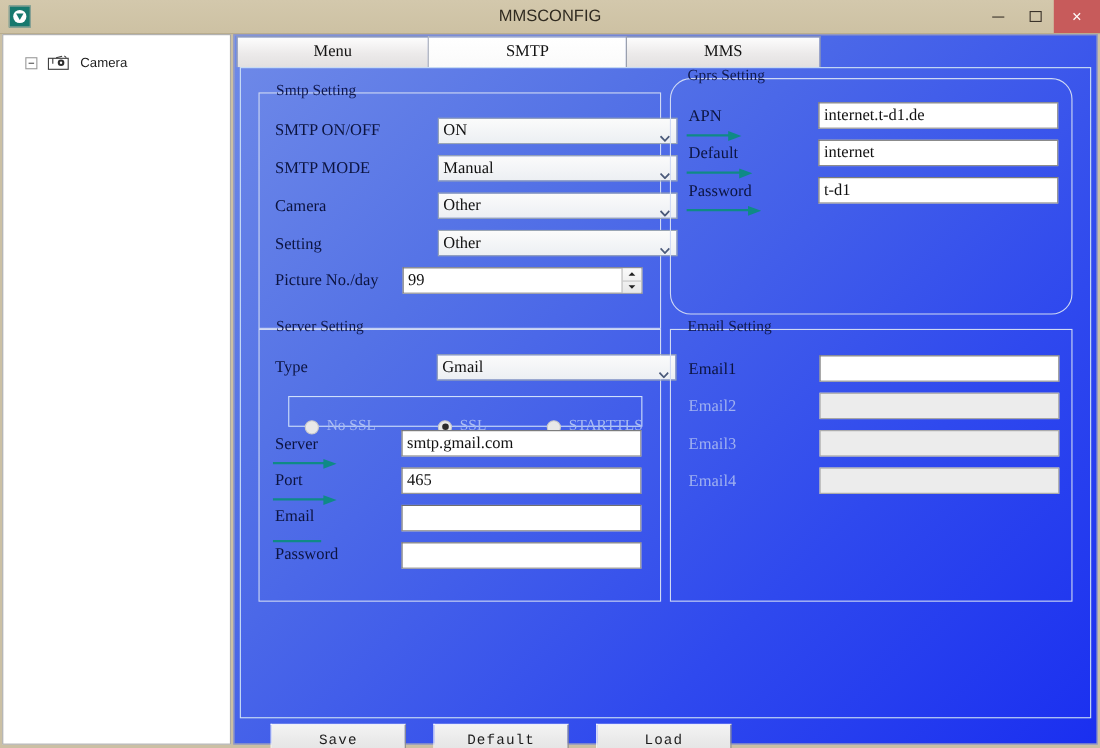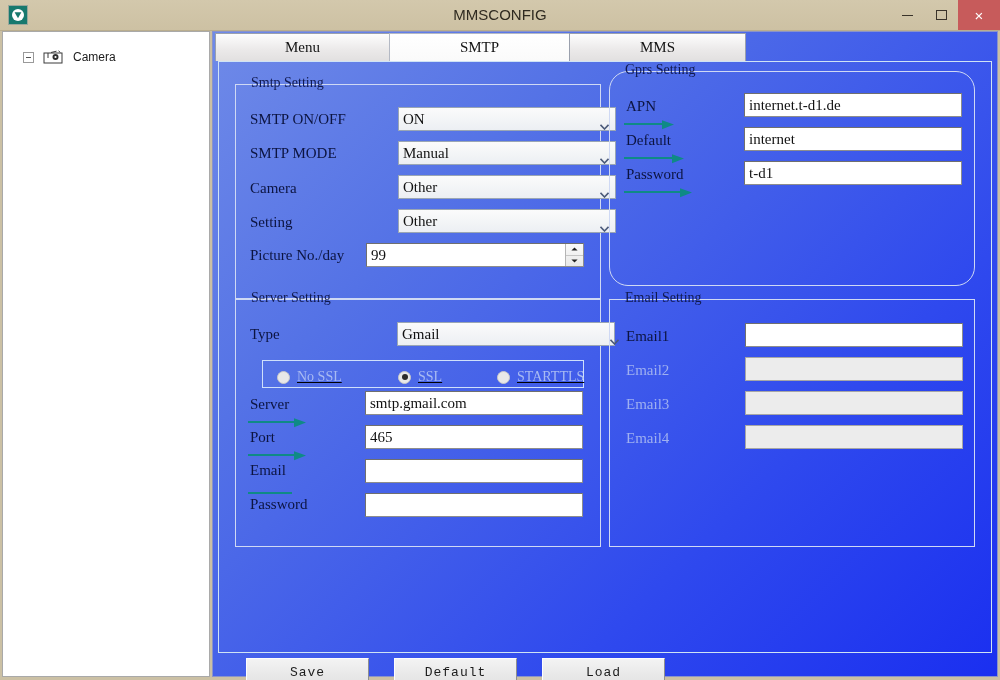--- a/index.html
+++ b/index.html
@@ -433,7 +433,7 @@
         <div class="group-title">Server Setting</div>
 
         <div class="fld-label" style="left:14px; top:26px;">Type</div>
-        <div class="sel-wrap" style="left:129px; top:22px; width:218px; height:24px;padding-left:11px;">
+        <div class="sel-wrap" style="left:129px; top:22px; width:218px; height:24px;">
           <select class="ui" style="left:0; top:0; width:218px;">
             <option>Gmail</option>
           </select>

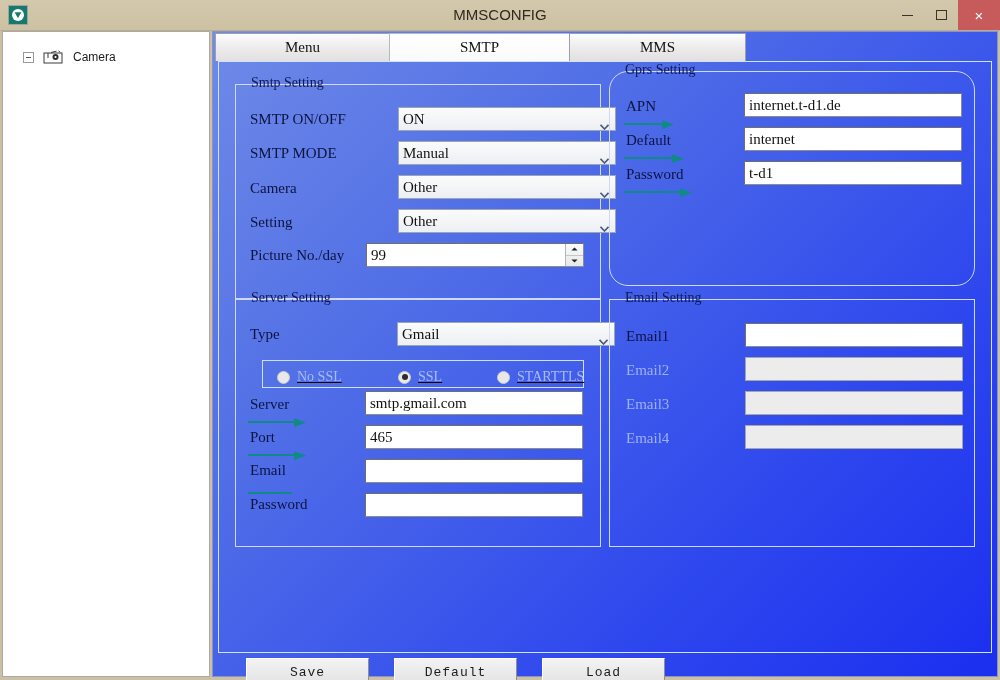--- a/index.html
+++ b/index.html
@@ -228,8 +228,8 @@
     box-sizing: border-box;
   }
   .radio-item {
-    position: absolute; top: 8px;
-    display: flex; align-items: center; text-decoration: underline;
+    position: absolute; top: 19px;
+    display: flex; align-items: center;
   }
   .radio-dot {
     width: 13px; height: 13px; border-radius: 50%;

